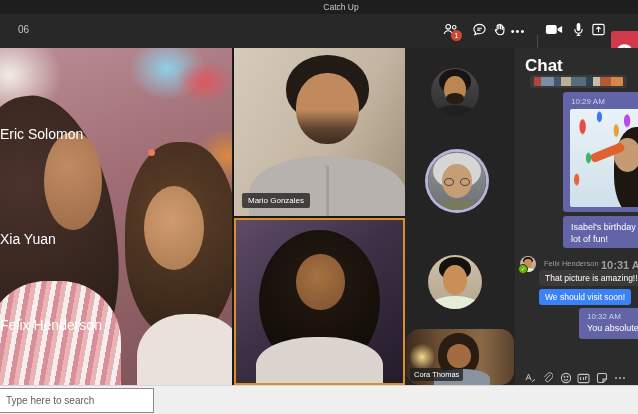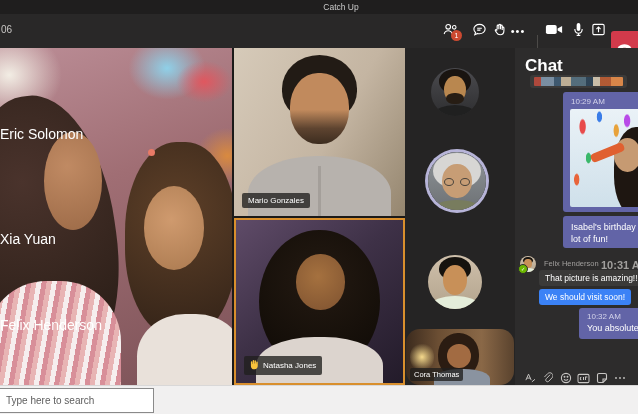--- a/index.html
+++ b/index.html
@@ -14,7 +14,7 @@
 
   
   .calltb{left:0;top:14px;width:638px;height:34px;background:#292828;}
-  .timer{left:1px;top:10px;font-size:10px;color:#c8c6c4;}
+  .timer{left:1px;top:10px;font-size:10px;color:#c8c6c4;padding-left:17px;}
   .tb-ic{top:8px;width:18px;height:18px;display:flex;align-items:center;justify-content:center;}
   .tb-ic svg{stroke-width:1.2;}
   .badge{left:451px;top:16px;width:11px;height:11px;border-radius:50%;background:#cc4a31;color:#fff;

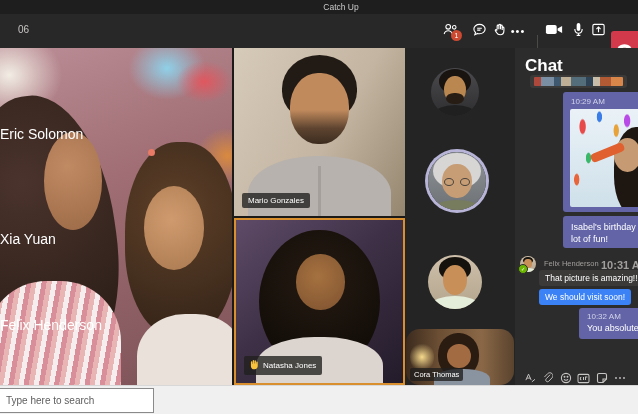--- a/index.html
+++ b/index.html
@@ -53,7 +53,7 @@
     background:radial-gradient(circle at 45% 40%,#cf9a6e,#ab7a50);}
   .girl-shirt{right:-5%;bottom:-7%;width:46%;height:28%;border-radius:45% 45% 0 0;background:#e9e1da;}
 
-  .photo-mario{background:linear-gradient(120deg,#d6cab9 0%,#c4b5a2 55%,#95866f 100%);}
+  .photo-mario{background:linear-gradient(120deg,#d6cab9 0%,#c4b5a2 55%,#95866f 100%);padding-left:16px;}
   .mario-hair{left:28%;top:4%;width:44%;height:40%;border-radius:50% 50% 46% 46%;background:#221b15;}
   .mario-face{left:33%;top:15%;width:34%;height:42%;border-radius:48%;
     background:linear-gradient(#c18a5d 52%,#5e4430 78%,#3c2c1f 100%);}

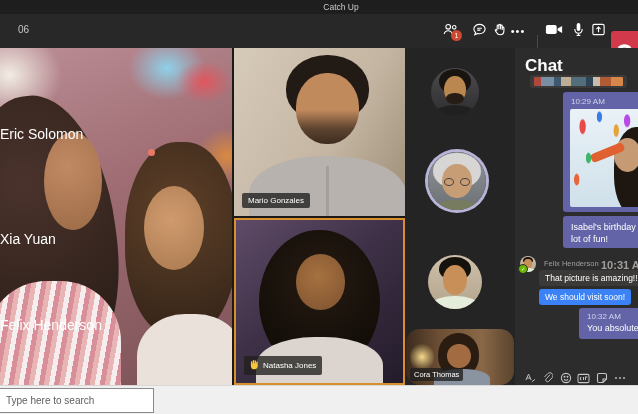--- a/index.html
+++ b/index.html
@@ -243,12 +243,6 @@
     <div class="ph nat-hair"></div>
     <div class="ph nat-face"></div>
     <div class="ph nat-shirt"></div>
-    <div class="name-tag">
-      <span><svg width="9" height="11" viewBox="0 0 10 12">
-            <path d="M3.2 11.2c-1.3-.8-2.2-2-2.2-3.6V3.2a.8.8 0 0 1 1.6 0v2h.4V1.8a.8.8 0 0 1 1.6 0V5h.4V2.2a.8.8 0 0 1 1.6 0V5h.4V3.4a.8.8 0 0 1 1.6 0V7.8c0 2.1-1.4 3.6-3.4 3.6z" fill="#f9c33c"></path>
-          </svg></span>
-      <span>Natasha Jones</span>
-    </div>
   </div>
 
   <div class="abs rail"></div>

